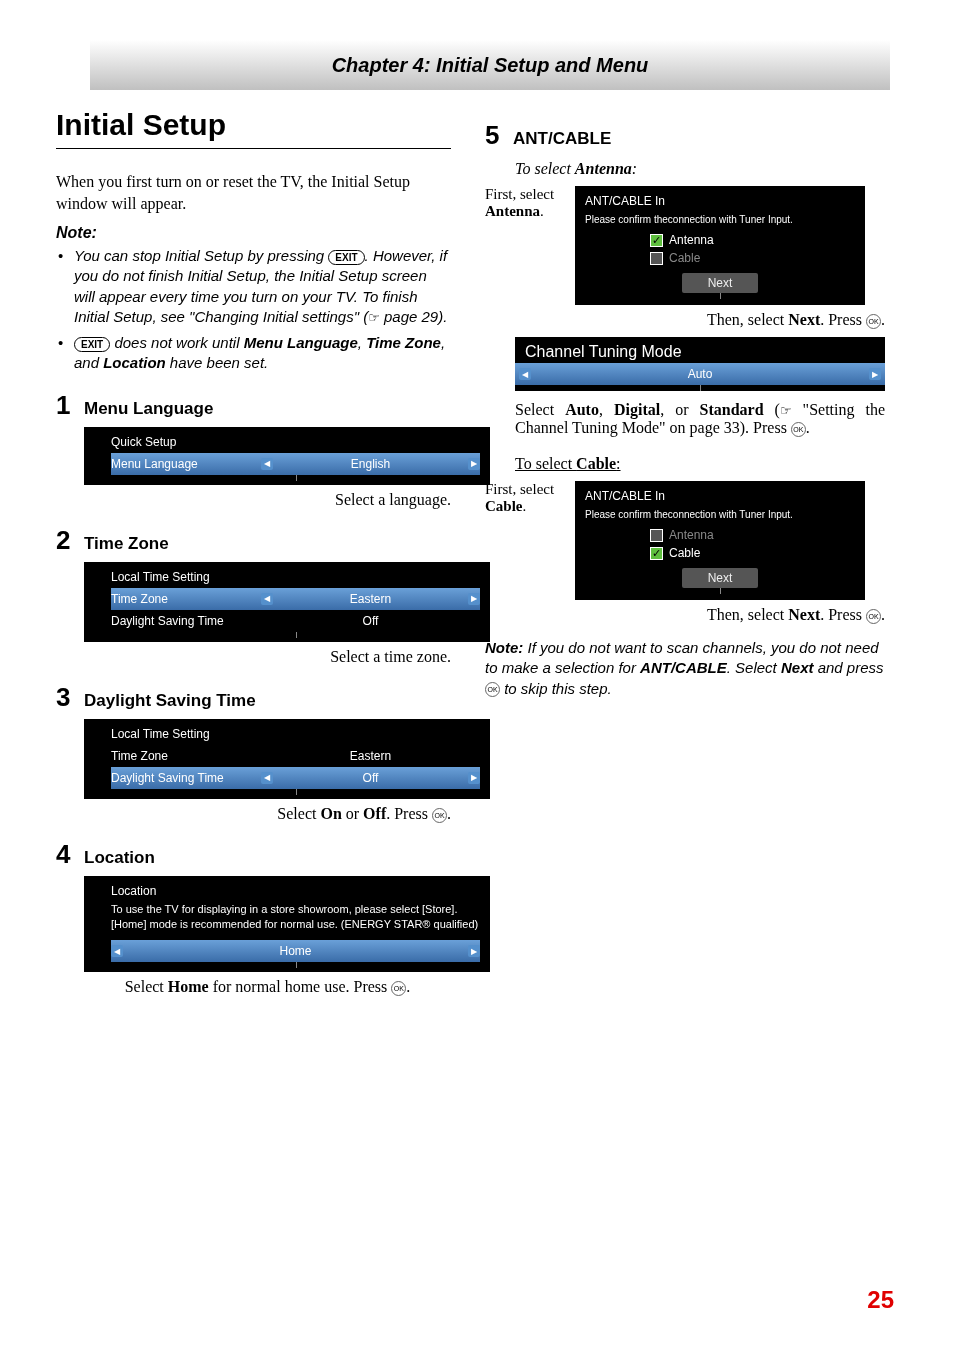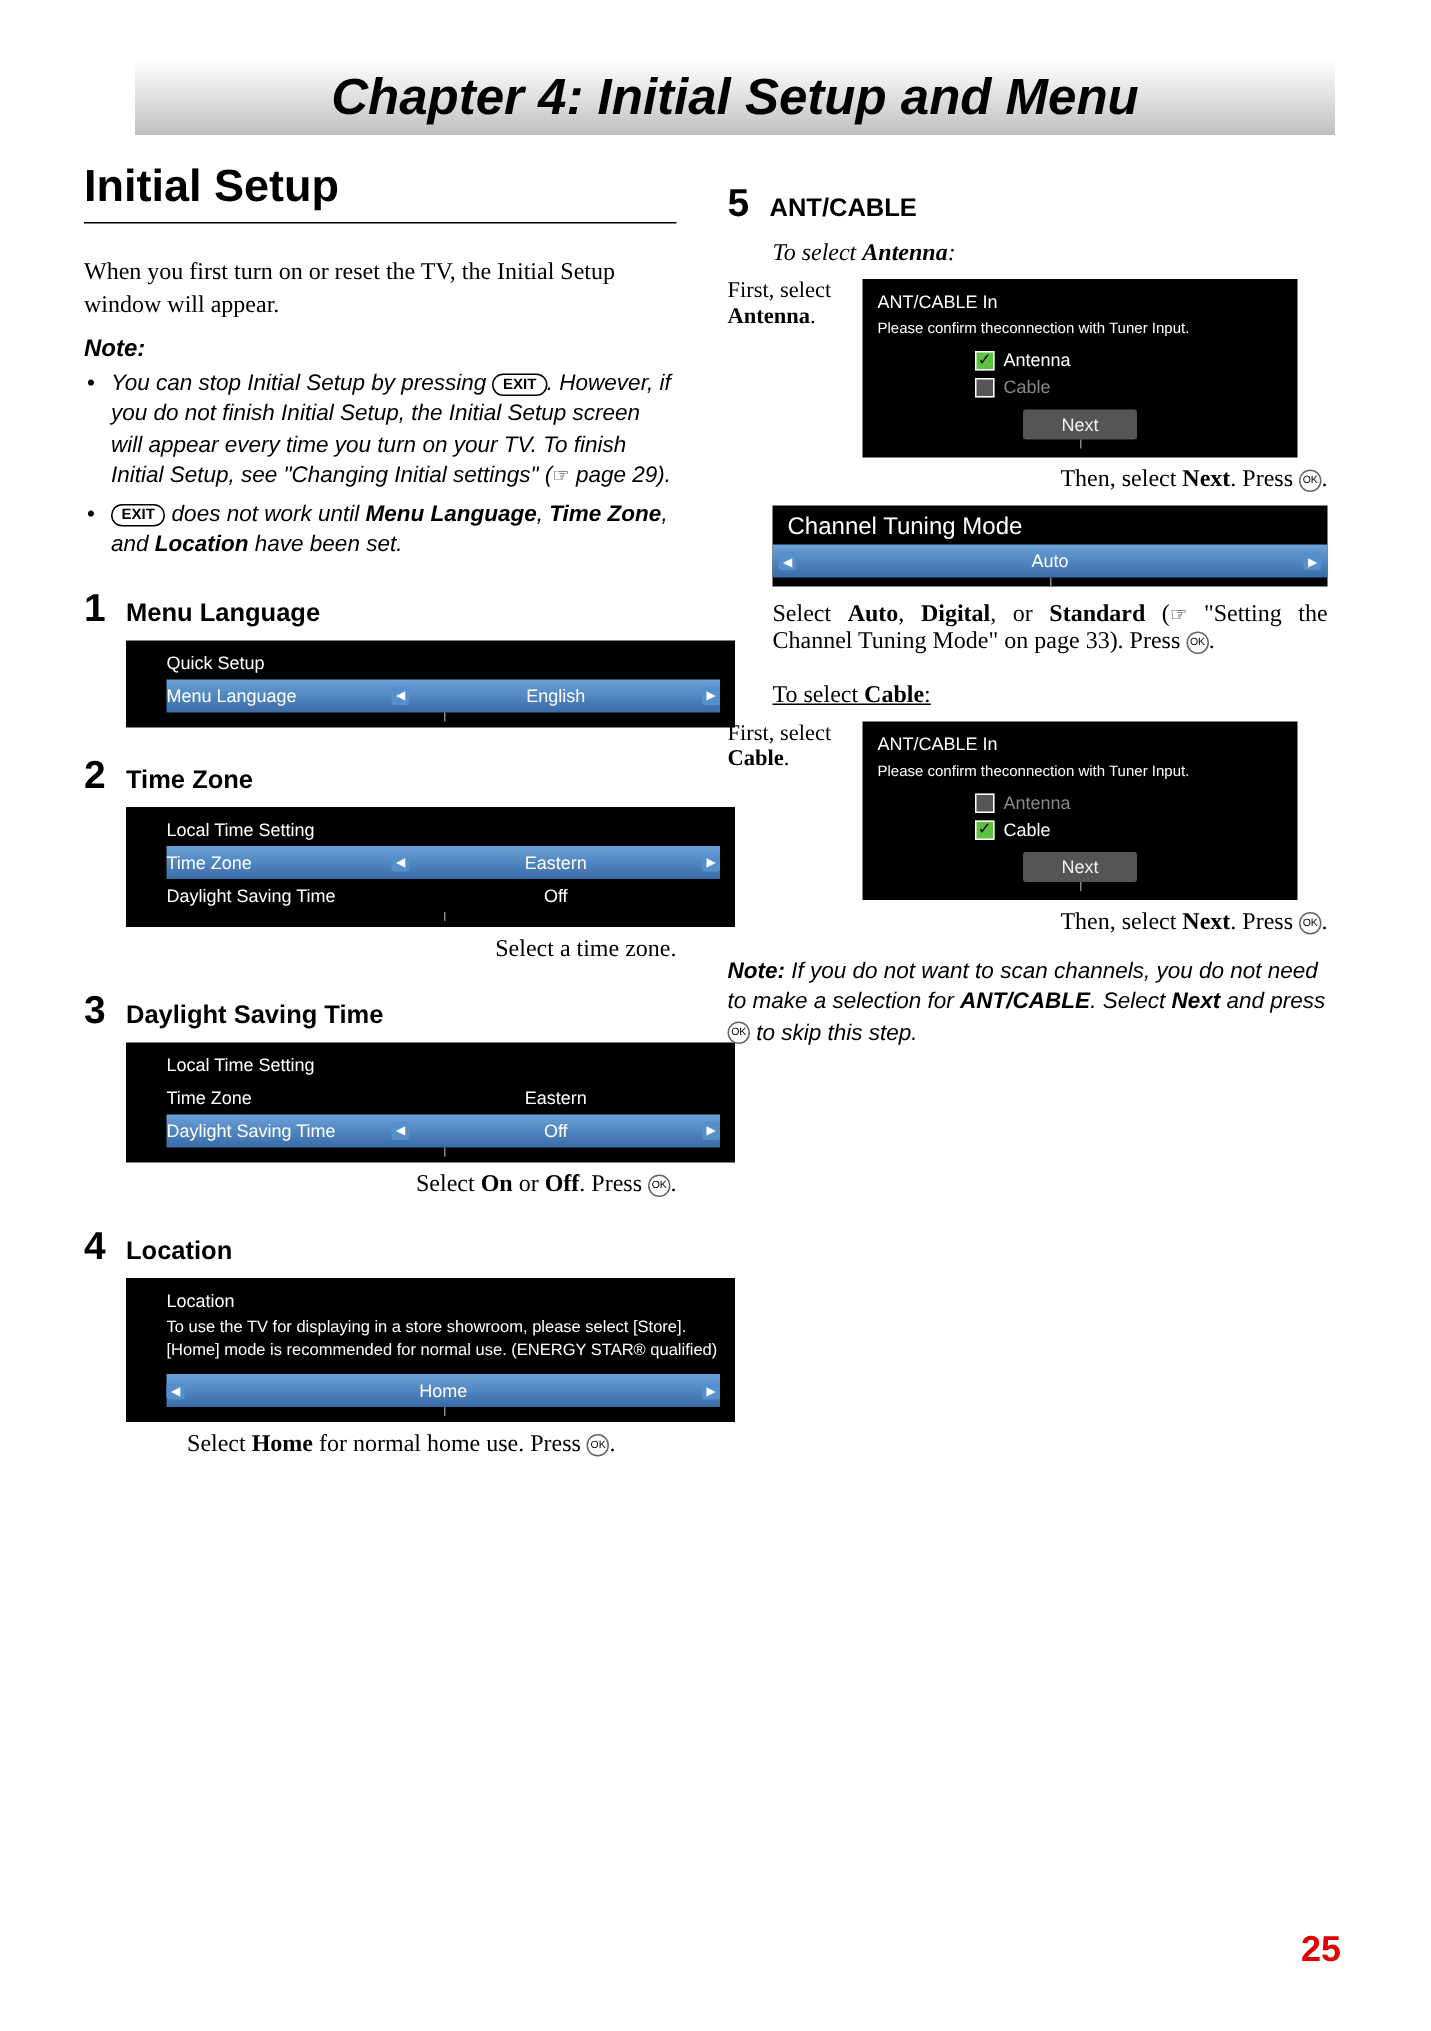--- a/index.html
+++ b/index.html
@@ -25,7 +25,7 @@
     font-family: "Arial Narrow", Arial, sans-serif;
     font-weight: bold;
     font-style: italic;
-    font-size: 34px;
+    font-size: 20px;
     color: #000;
   }
   .col-left {

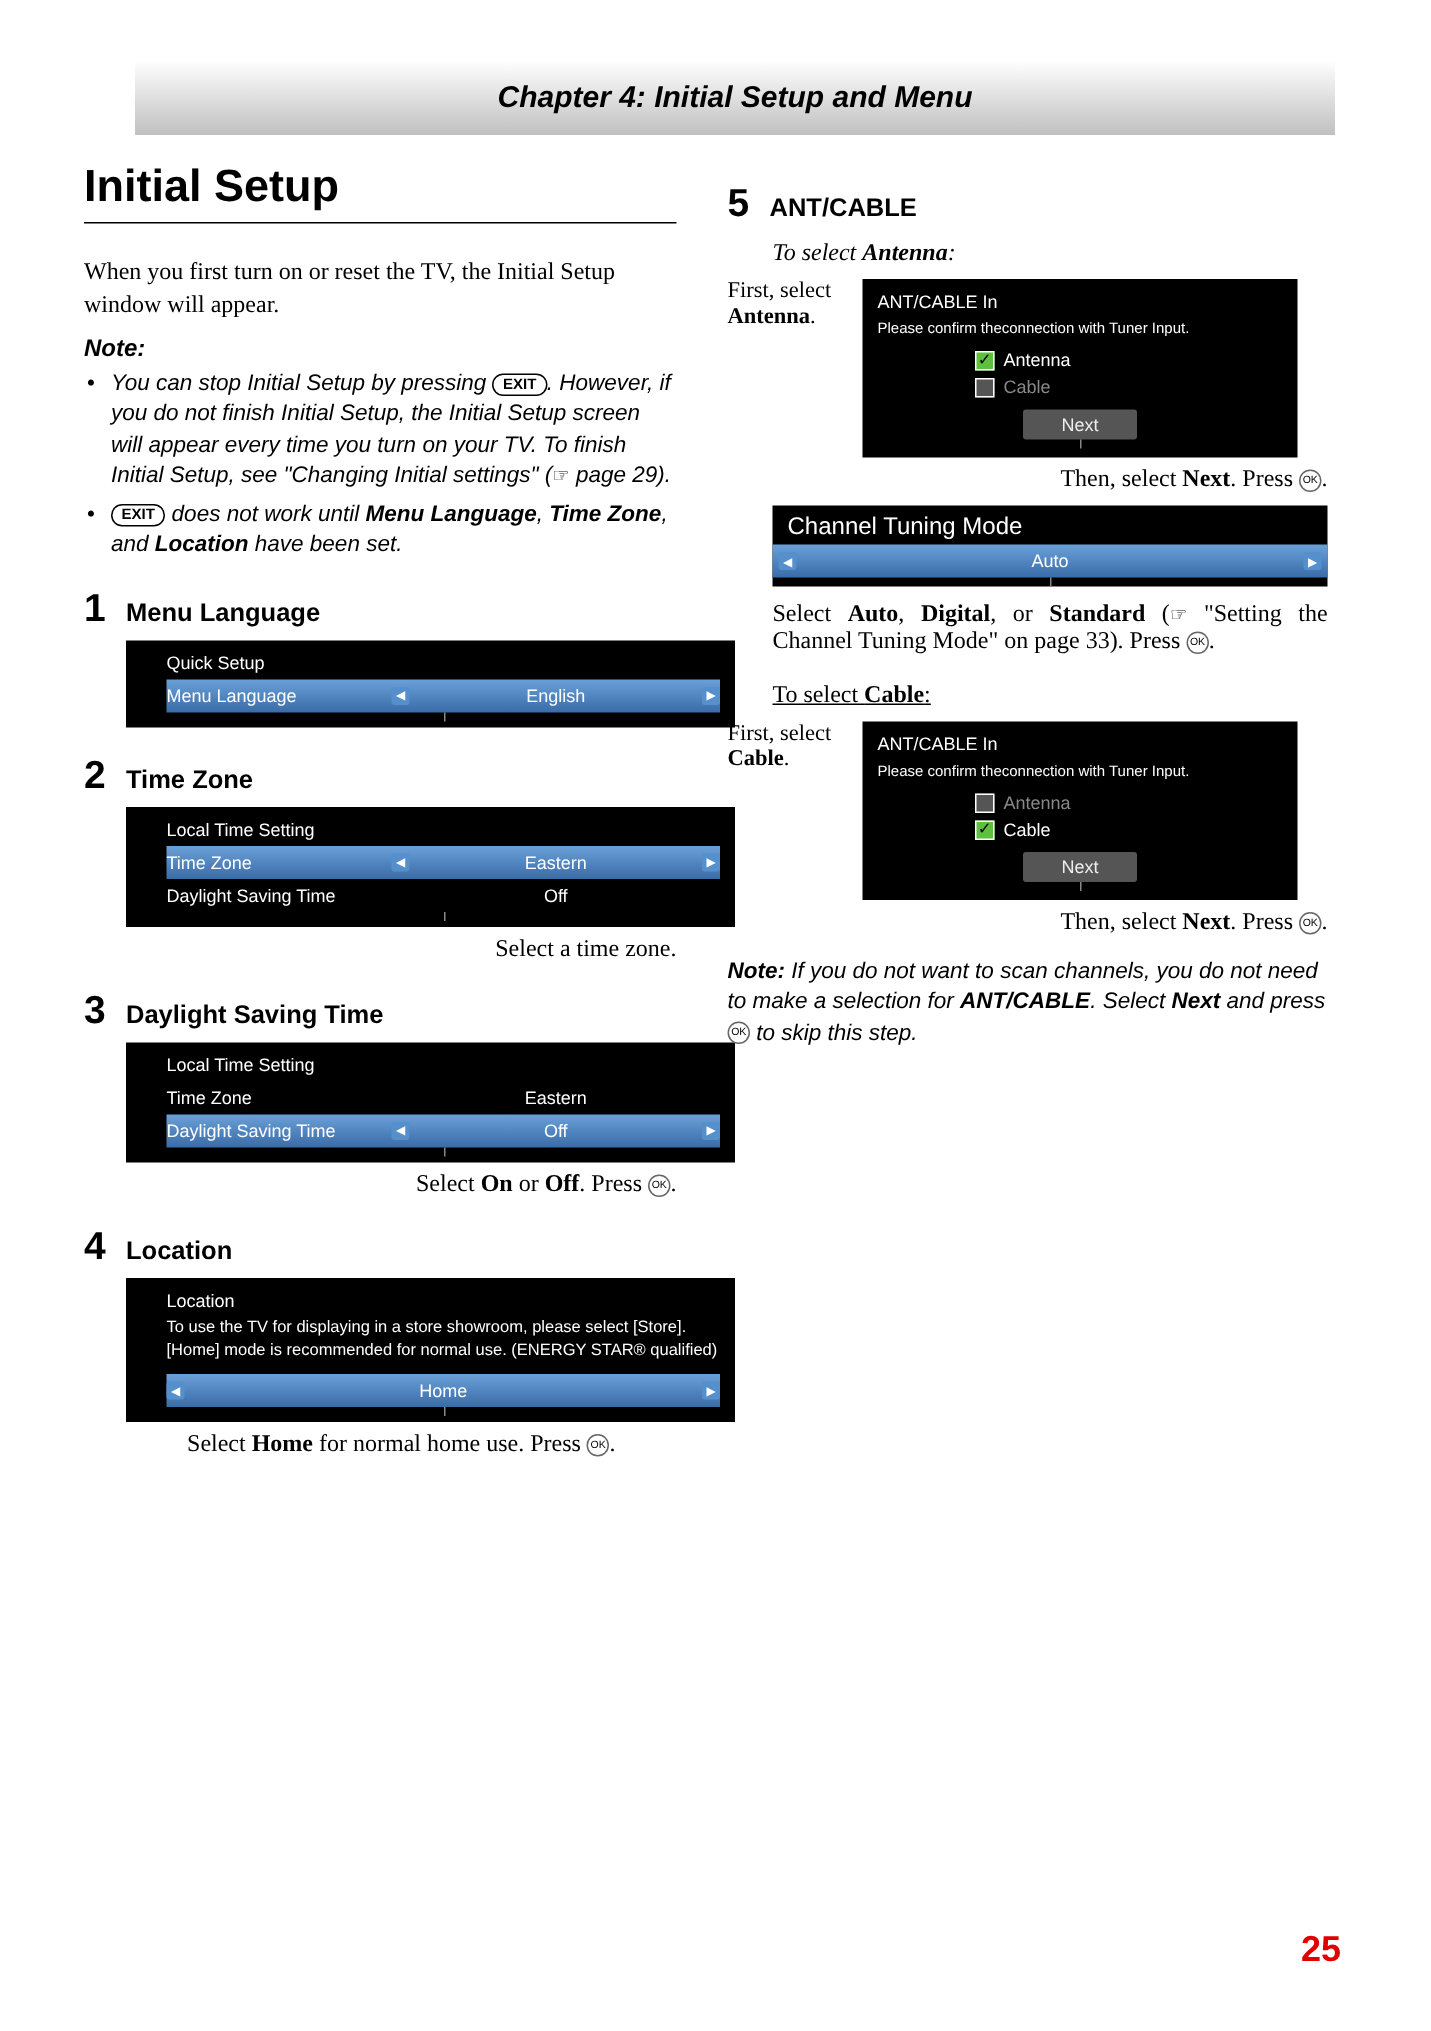--- a/index.html
+++ b/index.html
@@ -296,6 +296,7 @@
       </div>
       <div class="tickmark"></div>
     </div>
+    <div class="caption">Select a language.</div>
   </div>
 
   <div class="step">

